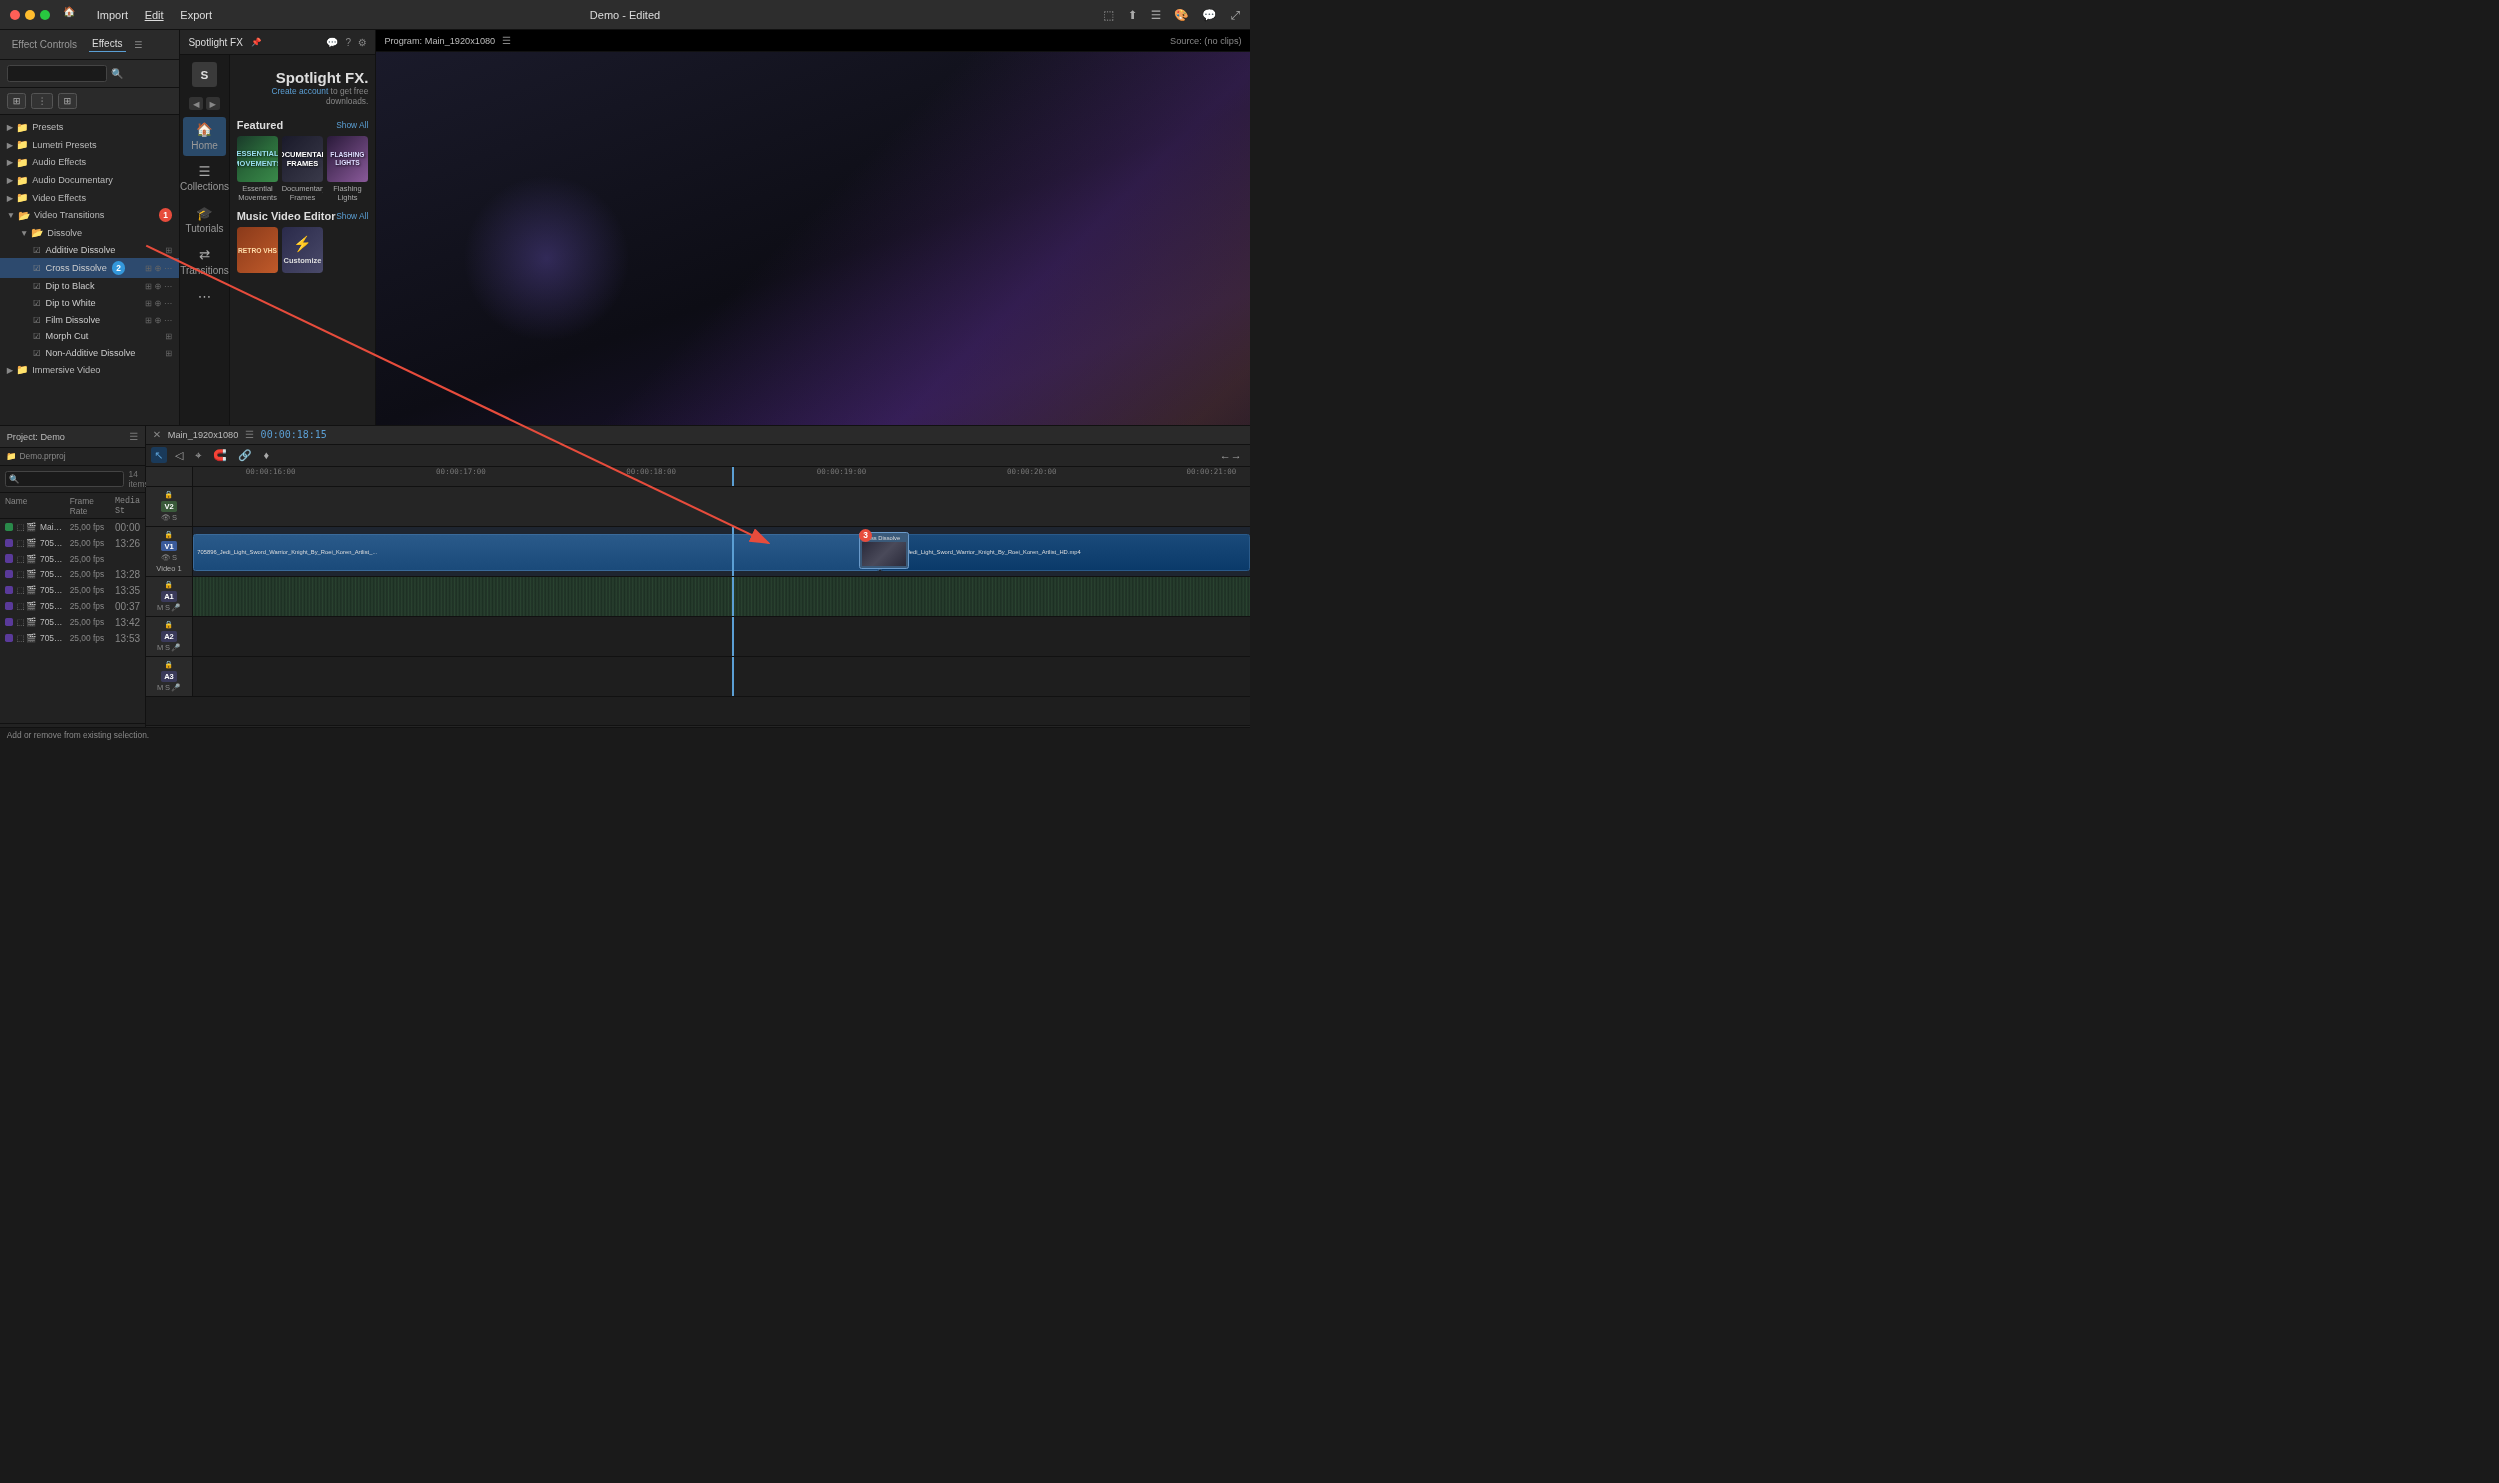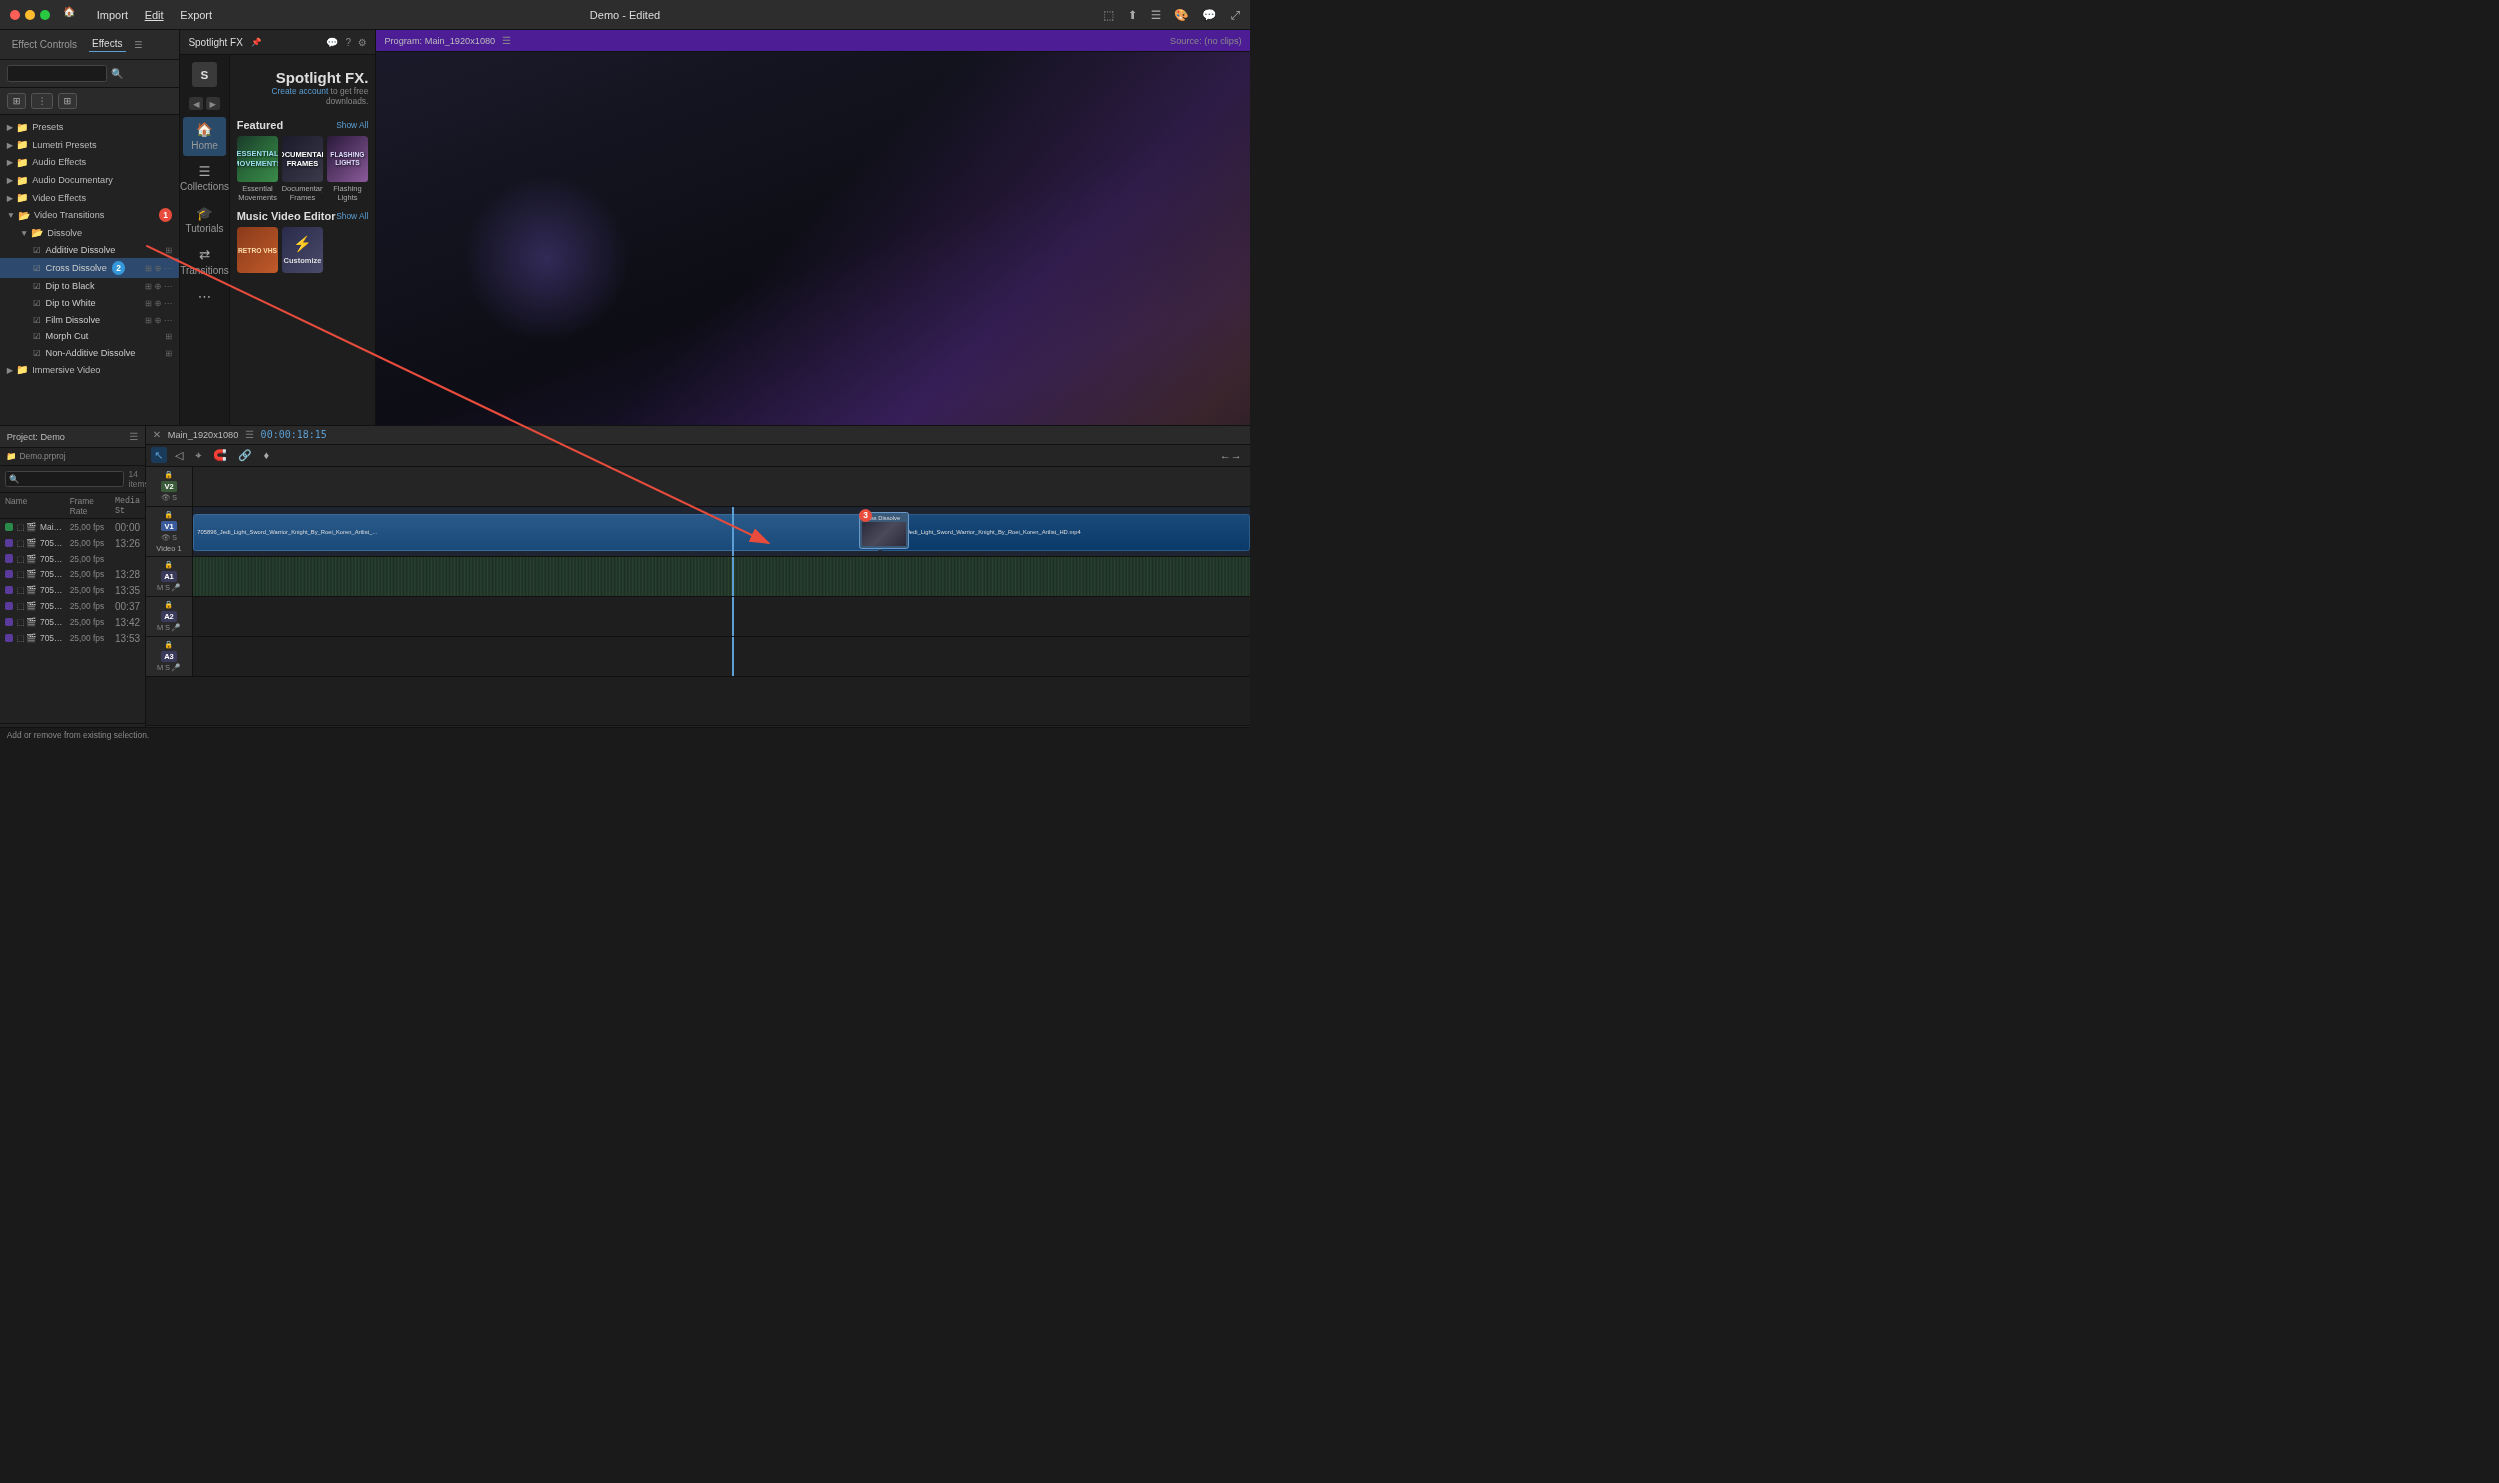--- a/index.html
+++ b/index.html
@@ -387,7 +387,7 @@
       display: flex;
       align-items: center;
       padding: 5px 8.4px;
-      background: #4c1d95;
+      background: #000000;
       border-bottom: 0.8px solid #111;
       gap: 6.7px;
       justify-content: space-between;

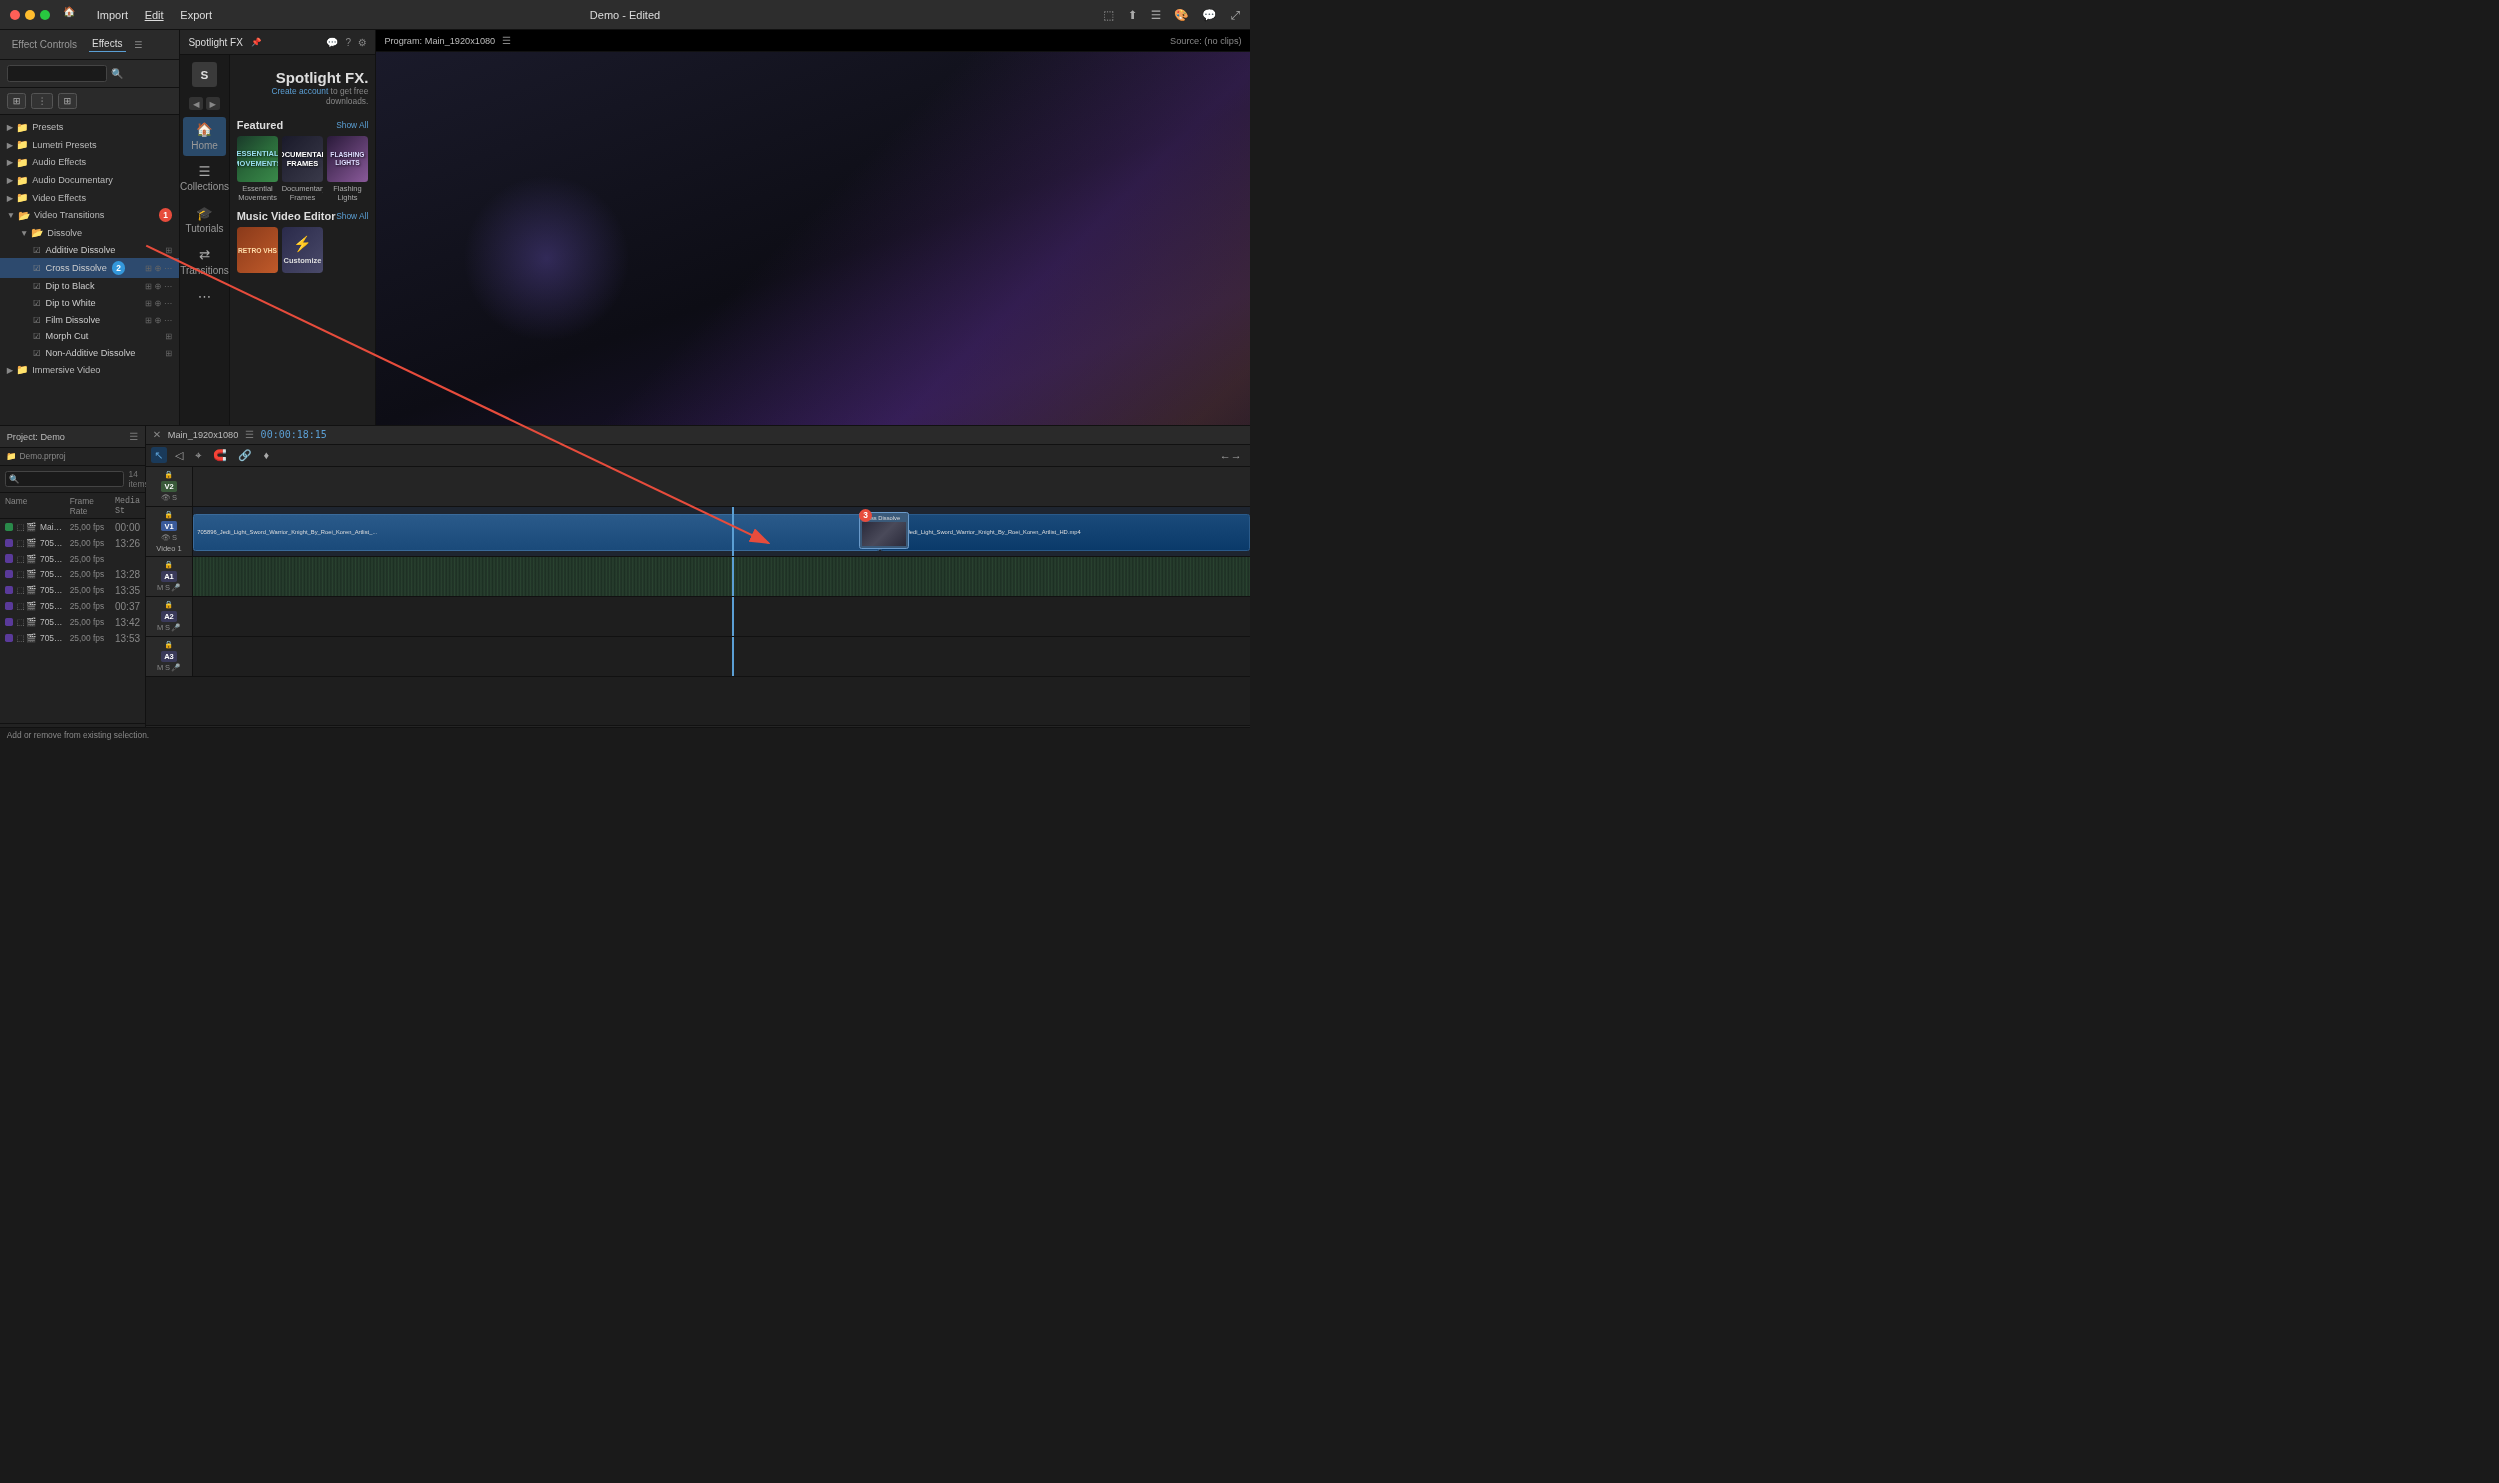--- a/index.html
+++ b/index.html
@@ -1249,6 +1249,22 @@
       <button class="tl-tool-btn" style="margin-left:auto;">←→</button>
     </div>
 
+    <div style="display:flex; height:20px; background:#252525; border-bottom:0.8px solid #111;">
+
+      <div style="width:47px; background:#2a2a2a; border-right:0.8px solid #111; display:flex; align-items:center; justify-content:center; flex-shrink:0;">
+      </div>
+
+      <div style="flex:1; position:relative; overflow:hidden;">
+        <div style="position:absolute; left:5%; font-size:7.5px; color:#777; font-family:monospace;">00:00:16:00</div>
+        <div style="position:absolute; left:23%; font-size:7.5px; color:#777; font-family:monospace;">00:00:17:00</div>
+        <div style="position:absolute; left:41%; font-size:7.5px; color:#777; font-family:monospace;">00:00:18:00</div>
+        <div style="position:absolute; left:59%; font-size:7.5px; color:#777; font-family:monospace;">00:00:19:00</div>
+        <div style="position:absolute; left:77%; font-size:7.5px; color:#777; font-family:monospace;">00:00:20:00</div>
+        <div style="position:absolute; left:94%; font-size:7.5px; color:#777; font-family:monospace;">00:00:21:00</div>
+
+        <div style="position:absolute; left:51%; top:0; bottom:0; width:1.7px; background:#5b9fd4;"></div>
+      </div>
+    </div>
 
     <div style="flex:1; overflow-y:auto; overflow-x:hidden; position:relative;">
 

